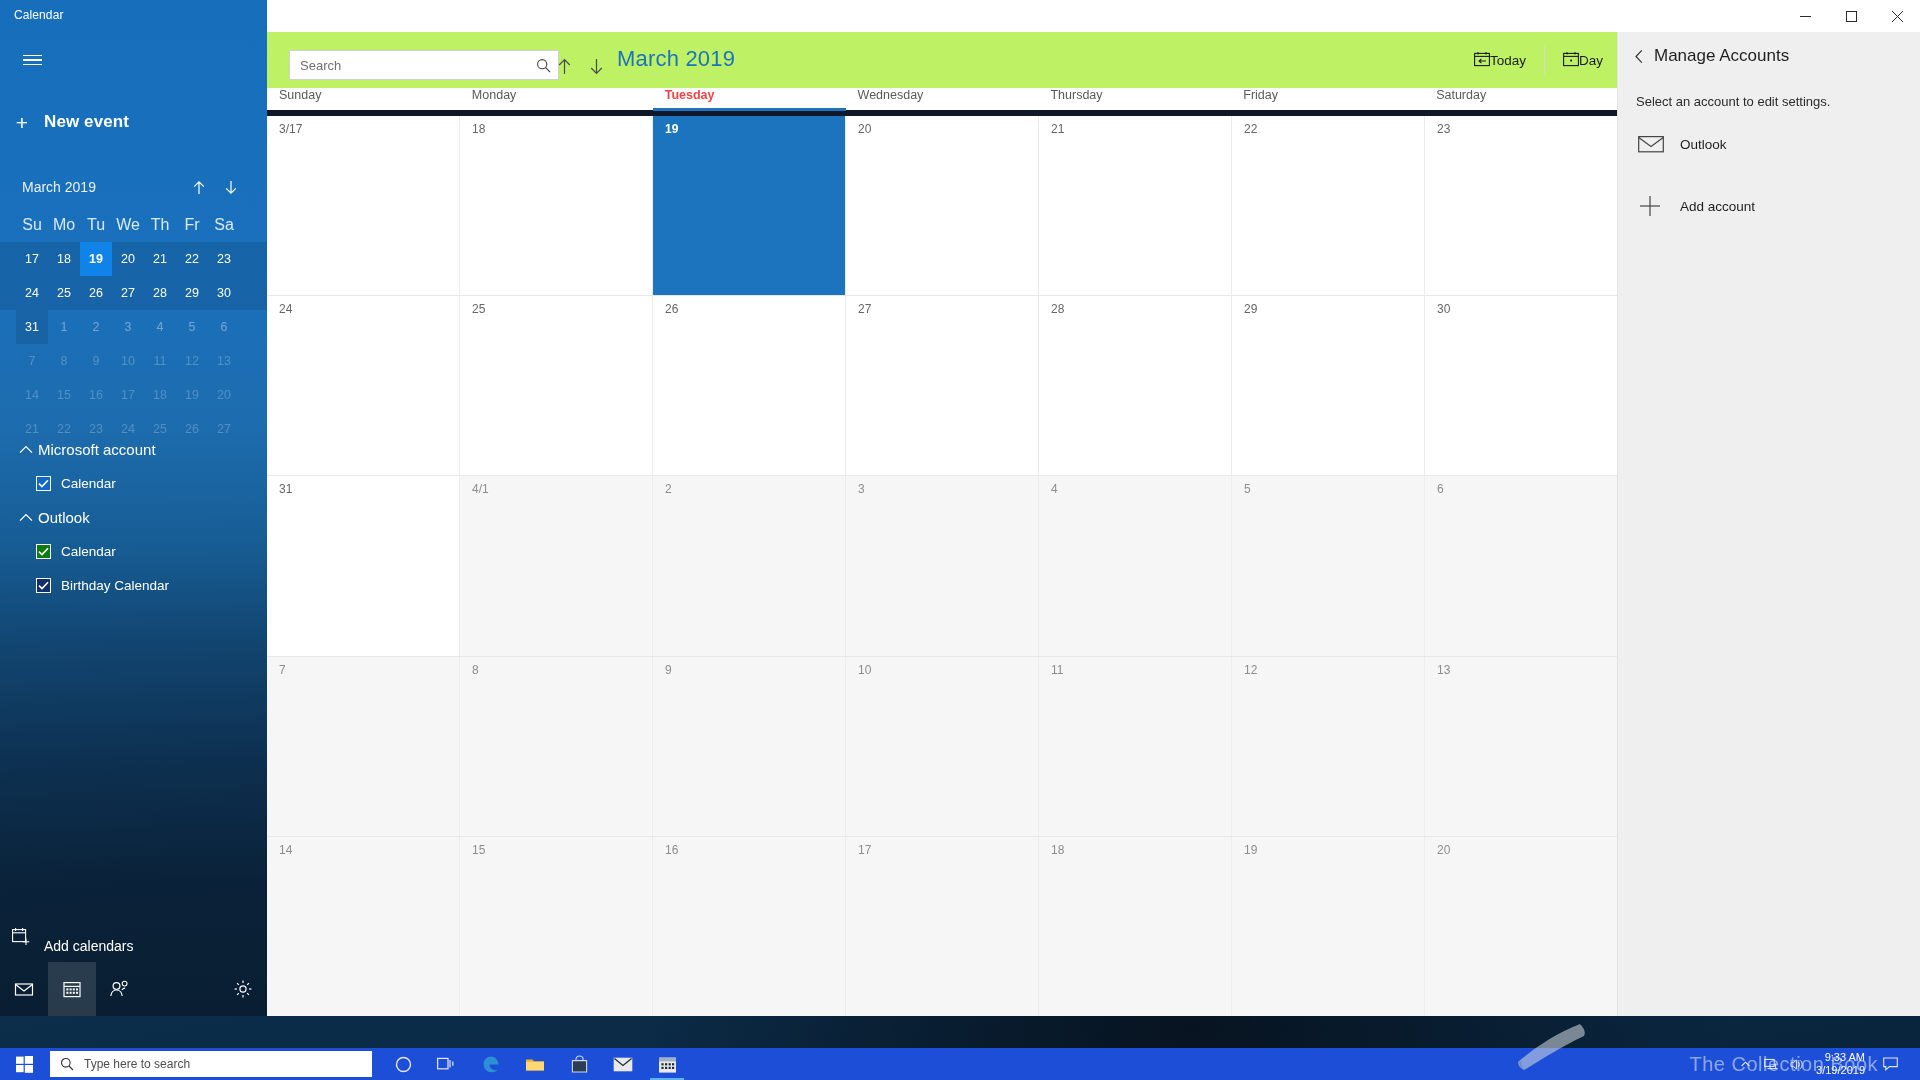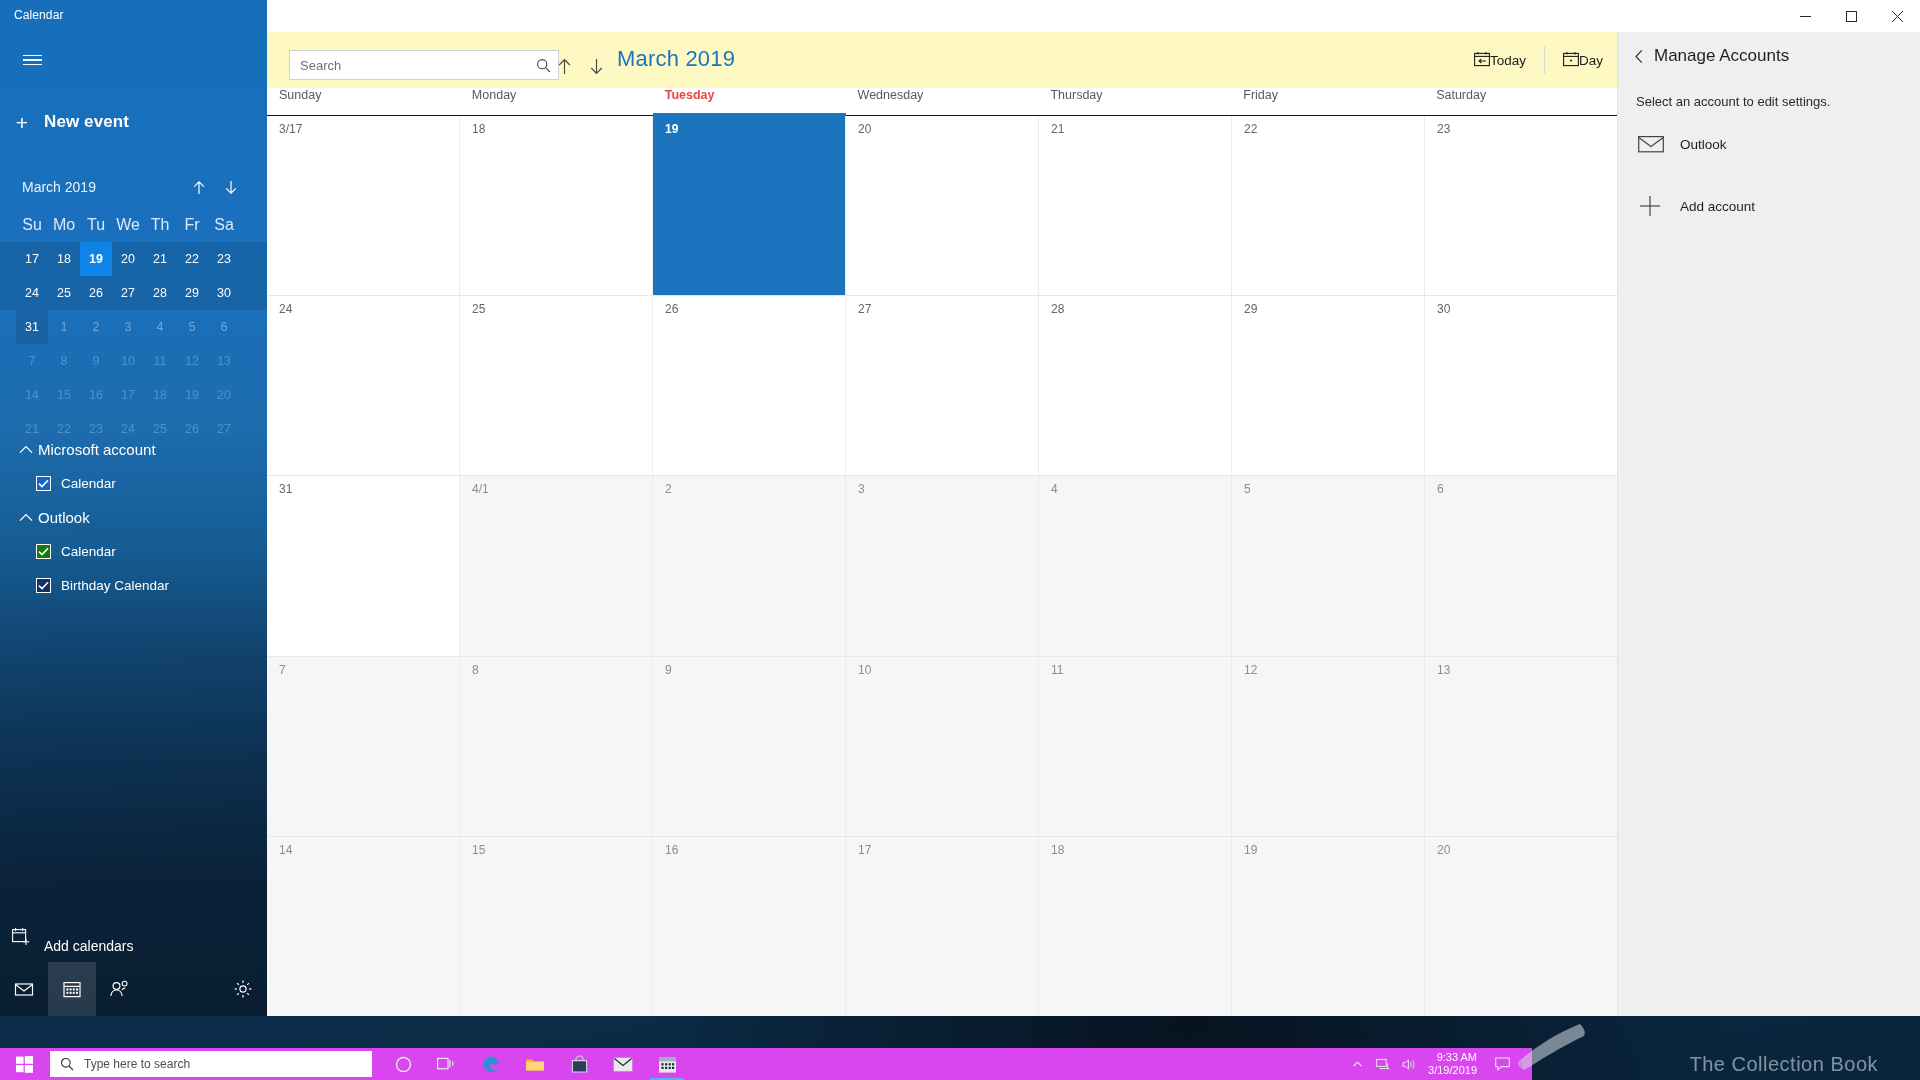--- a/index.html
+++ b/index.html
@@ -141,7 +141,7 @@
     position: absolute; left: 267px; top: 32px; width: 1350px; height: 984px;
     background: #ffffff;
   }
-  .toolbar { position: relative; height: 56px; background: #fef9c3; }
+  .toolbar { position: relative; height: 56px; background: #bef264; }
   .search-box {
     position: absolute; left: 22px; top: 18px; width: 270px; height: 30px;
     border: 1px solid #cfcfcf; background: #fff; display: flex; align-items: center;

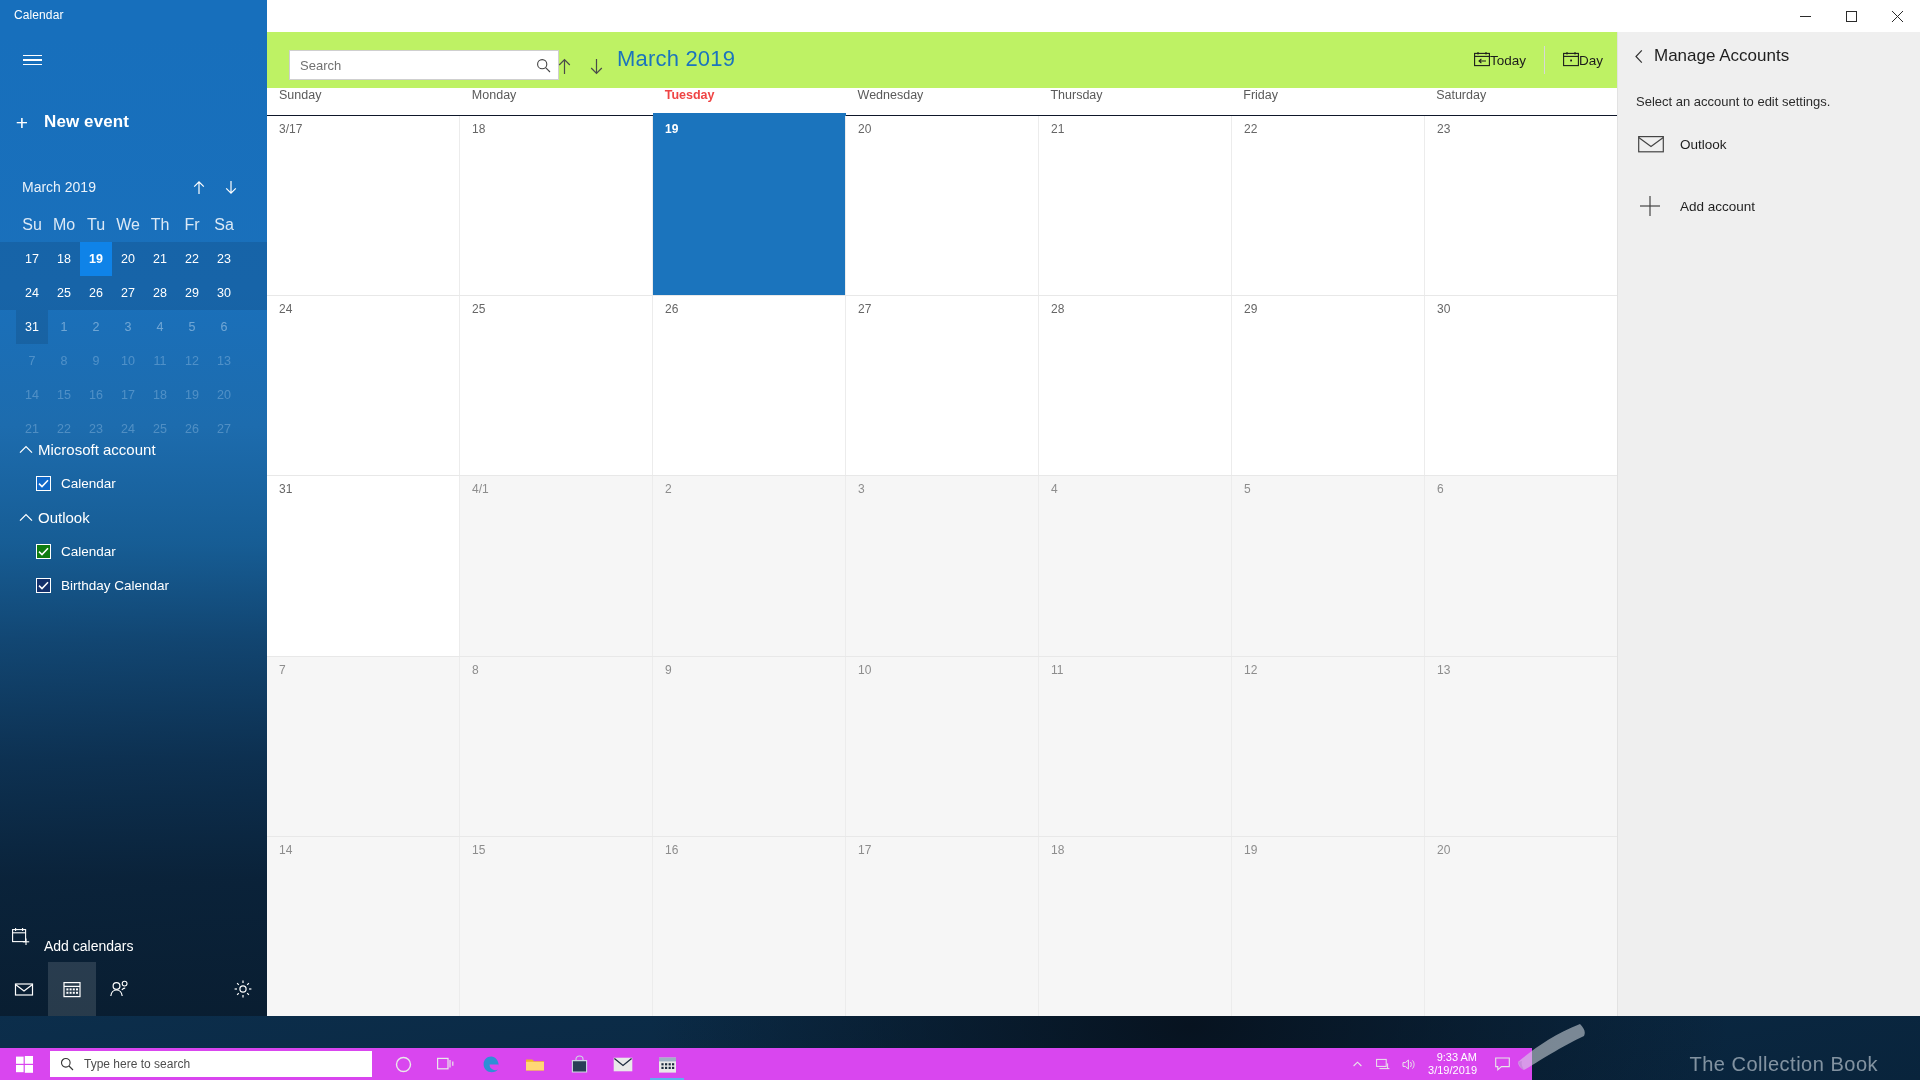--- a/index.html
+++ b/index.html
@@ -170,7 +170,7 @@
   .tool-sep { width: 1px; height: 28px; background: #d8d8d8; margin: 0 4px; }
 
   
-  .dow-row { display: flex; height: 28px; border-bottom: 1px solid #0f172a; background: #fff; }
+  .dow-row { display: flex; height: 28px; border-bottom: 6px solid #0f172a; background: #fff; }
   .dow {
     flex: 1; position: relative; font-size: 12.5px; color: #5a5a5a; padding-left: 12px;
     display: flex; align-items: flex-start;

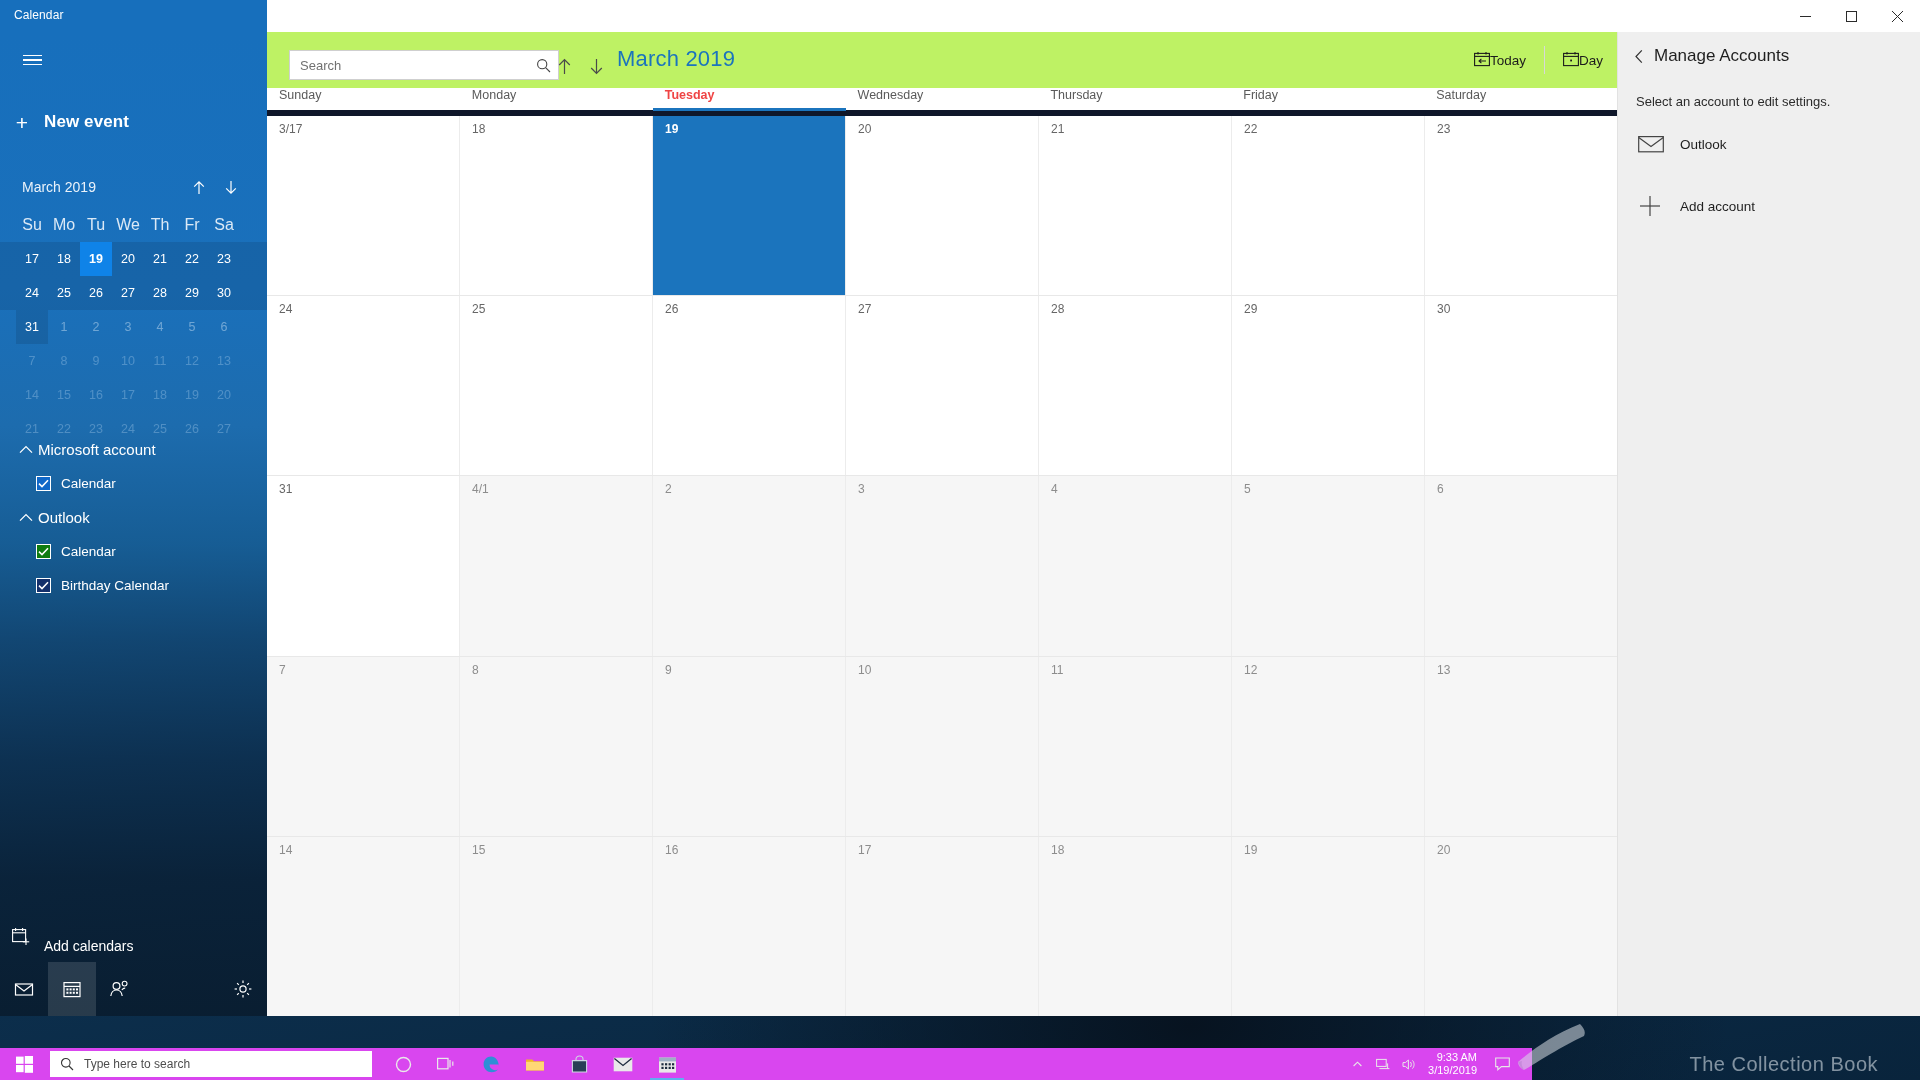--- a/index.html
+++ b/index.html
@@ -210,8 +210,8 @@
 
   
   .taskbar {
-    position: absolute; left: 0; bottom: 0; width: 1532px; height: 32px;
-    background: #d946ef; display: flex; align-items: center;
+    position: absolute; left: 0; bottom: 0; width: 1920px; height: 32px;
+    background: #1d4ed8; display: flex; align-items: center;
   }
   .start {
     width: 48px; height: 32px; display: flex; align-items: center; justify-content: center;

